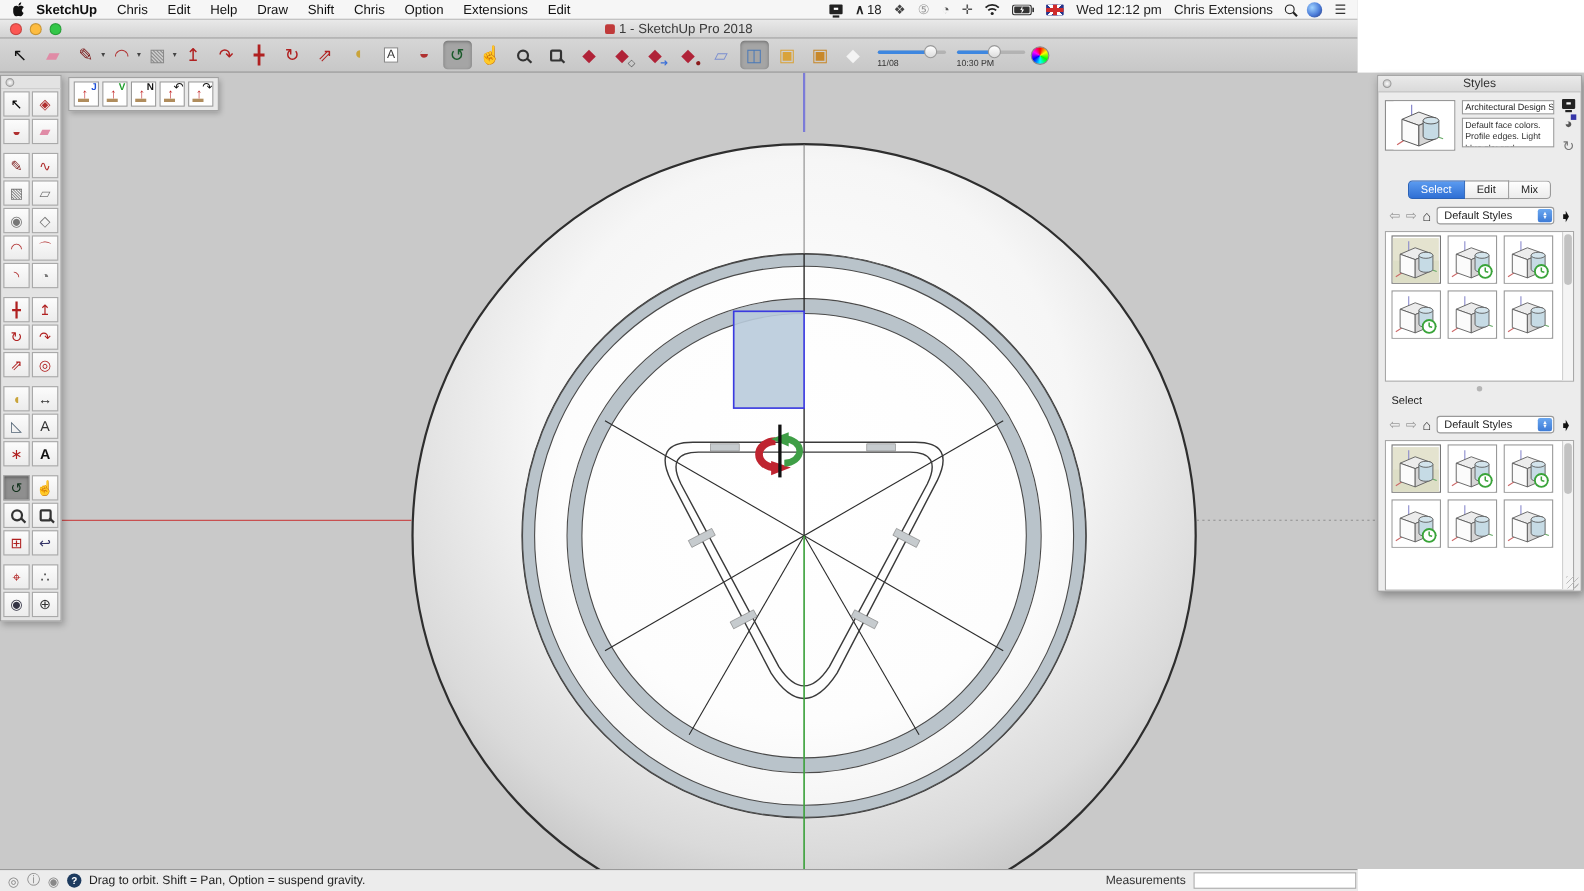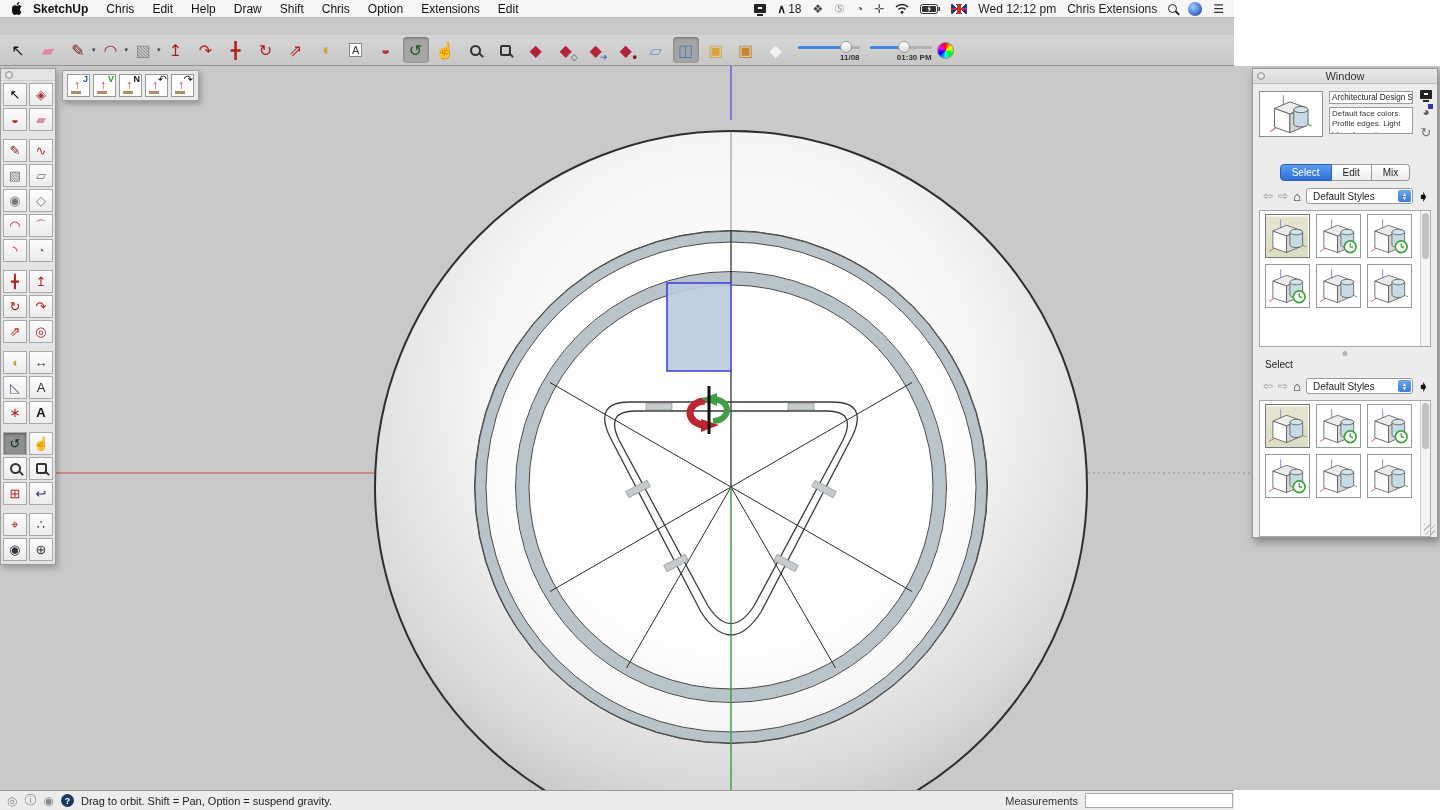--- a/index.html
+++ b/index.html
@@ -241,6 +241,14 @@
       </span>
   </div>
 
+  <div class="titlebar">
+    <div class="lights">
+      <span class="light r"></span>
+      <span class="light y"></span>
+      <span class="light g"></span>
+    </div>
+    <div class="win-title"><span class="doc-icon"></span><span>1 - SketchUp Pro 2018</span></div>
+  </div>
 
   <div class="toolbar" id="main-toolbar">
       <div class="tbtn">

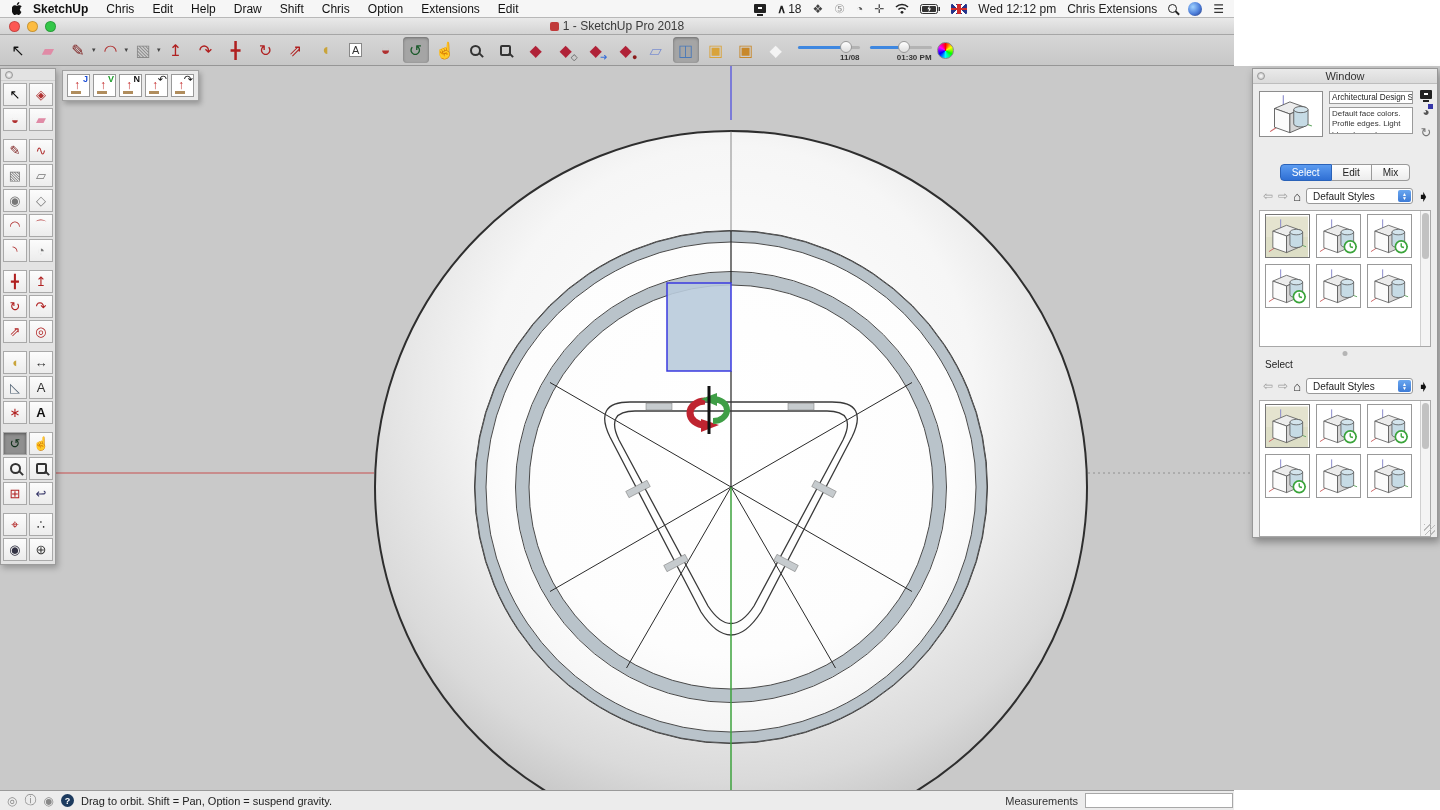--- a/index.html
+++ b/index.html
@@ -47,7 +47,7 @@
   .slider .fill  { position:absolute; top:9px; left:0; height:3px; background:#3e87e0; border-radius:2px; }
   .slider .knob  { position:absolute; top:4px; width:12px; height:12px; border-radius:50%;
                    background:linear-gradient(#fff,#ddd); border:1px solid #999; }
-  .slider .slabel { position:absolute; top:16px; width:100%; text-align:right; font-size:8px; color:#333;font-weight:bold; }
+  .slider .slabel { position:absolute; top:16px; width:100%; text-align:left; font-size:8px; color:#333; }
   .wheel { width:17px; height:17px; border-radius:50%; border:1px solid #888;
            background:conic-gradient(#f00,#ff0,#0f0,#0ff,#00f,#f0f,#f00); }
 

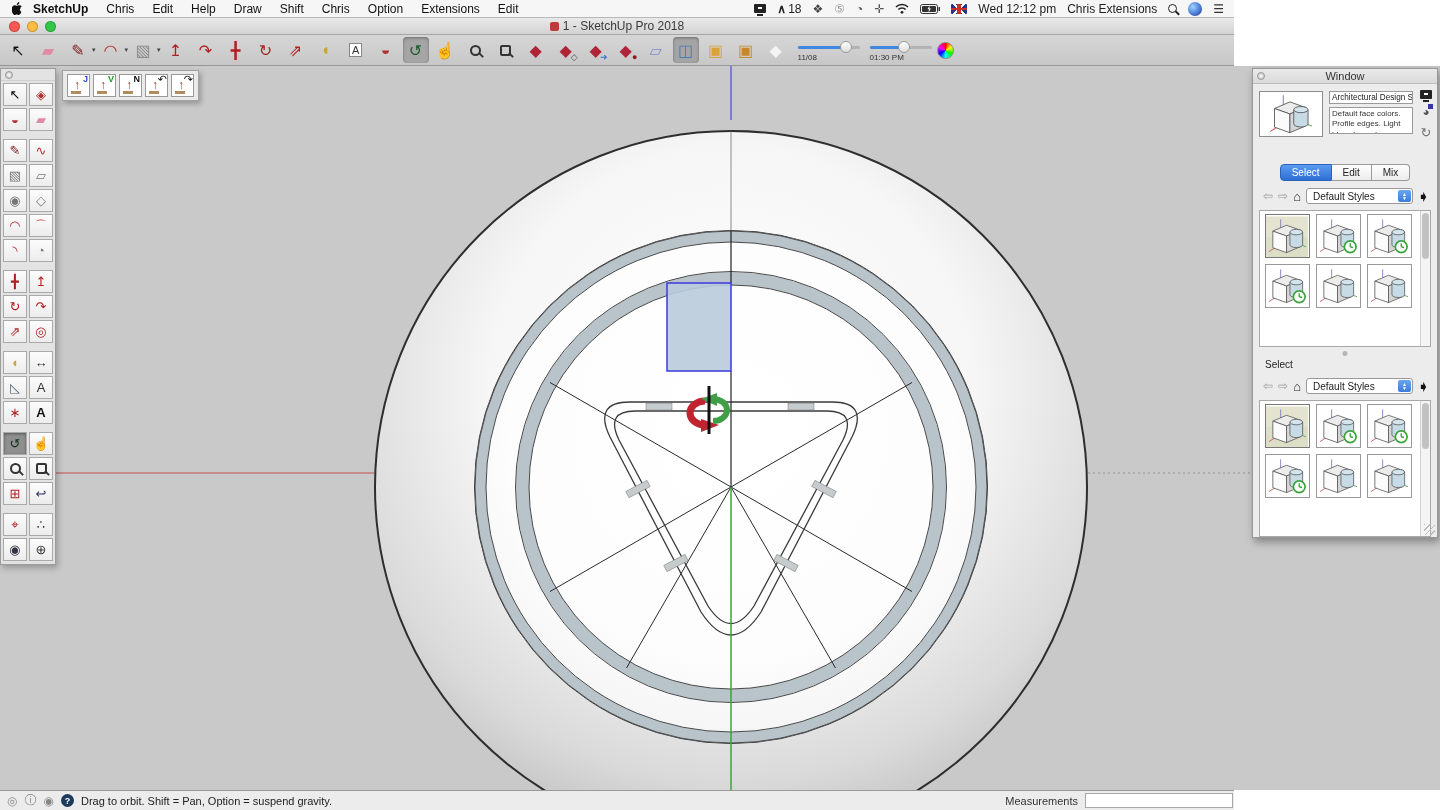--- a/index.html
+++ b/index.html
@@ -345,7 +345,7 @@
         <div class="track"></div>
         <div class="fill" style="width: 55%;"></div>
         <div class="knob" style="left: calc(55% - 6px);"></div>
-        <div class="slabel">01:30 PM</div>
+        <div class="slabel">10:30 PM</div>
       </div>
       <div class="wheel"></div>
     </div>

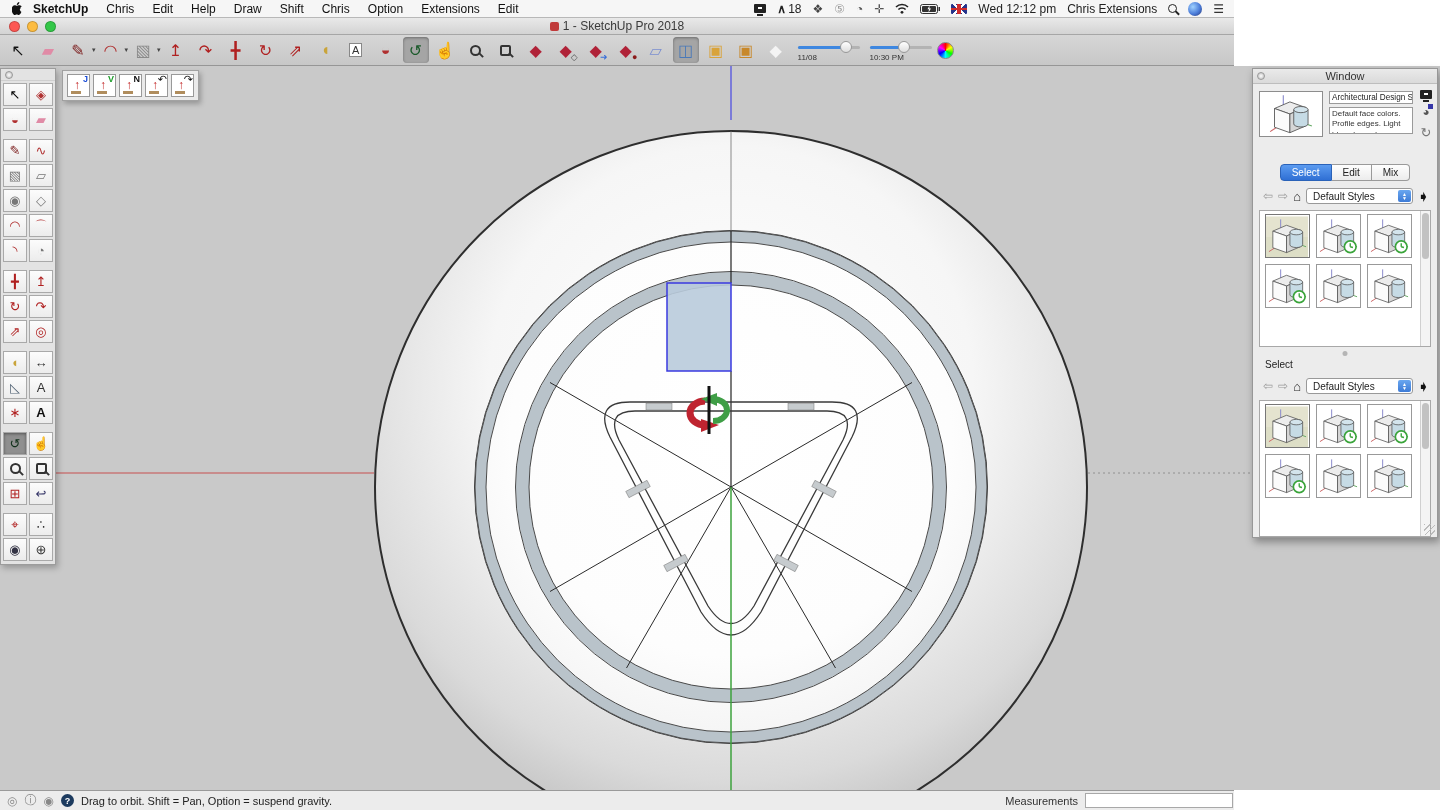--- a/index.html
+++ b/index.html
@@ -589,7 +589,7 @@
   <div class="styles">
     <div class="styles-title">
       <span class="close-dot"></span>
-      <span>Window</span>
+      <span>Styles</span>
     </div>
     <div class="shead">
       <div class="head-thumb" id="head-thumb"><svg width="62" height="44" viewBox="0 0 44 40">

